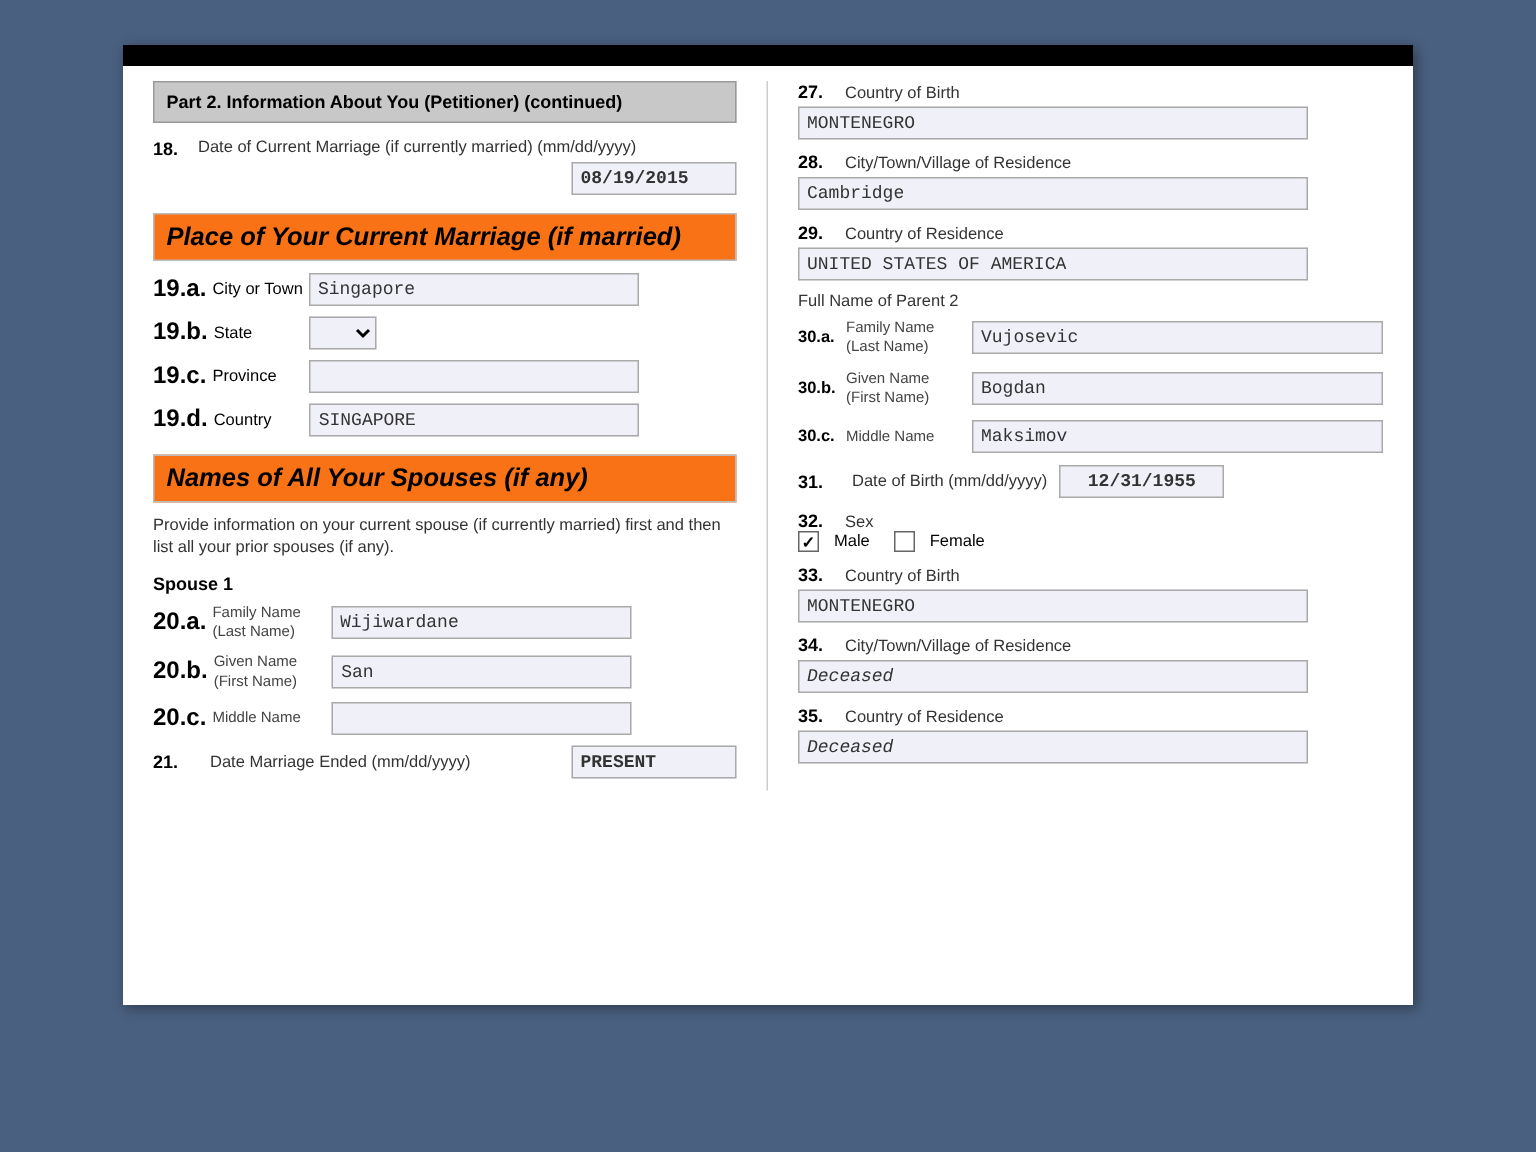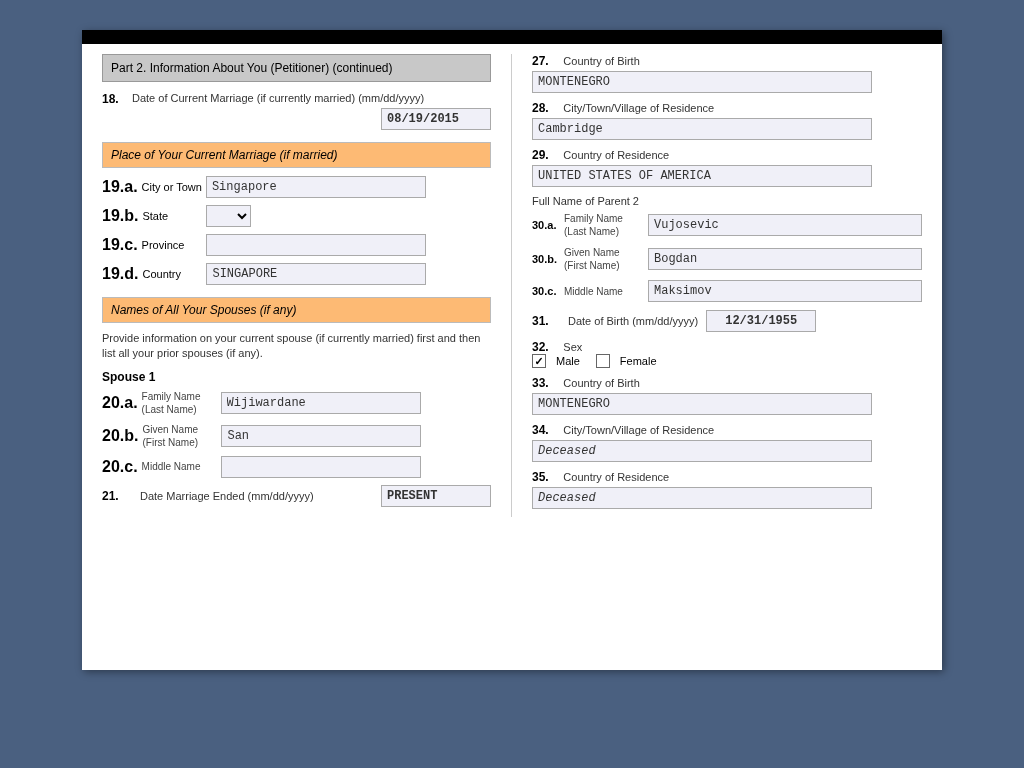--- a/index.html
+++ b/index.html
@@ -45,7 +45,7 @@
       background: #c8c8c8;
       border: 1px solid #999;
       padding: 6px 8px;
-      font-weight: normal;
+      font-weight: bold;
       font-size: 12px;
       margin-bottom: 10px;
     }

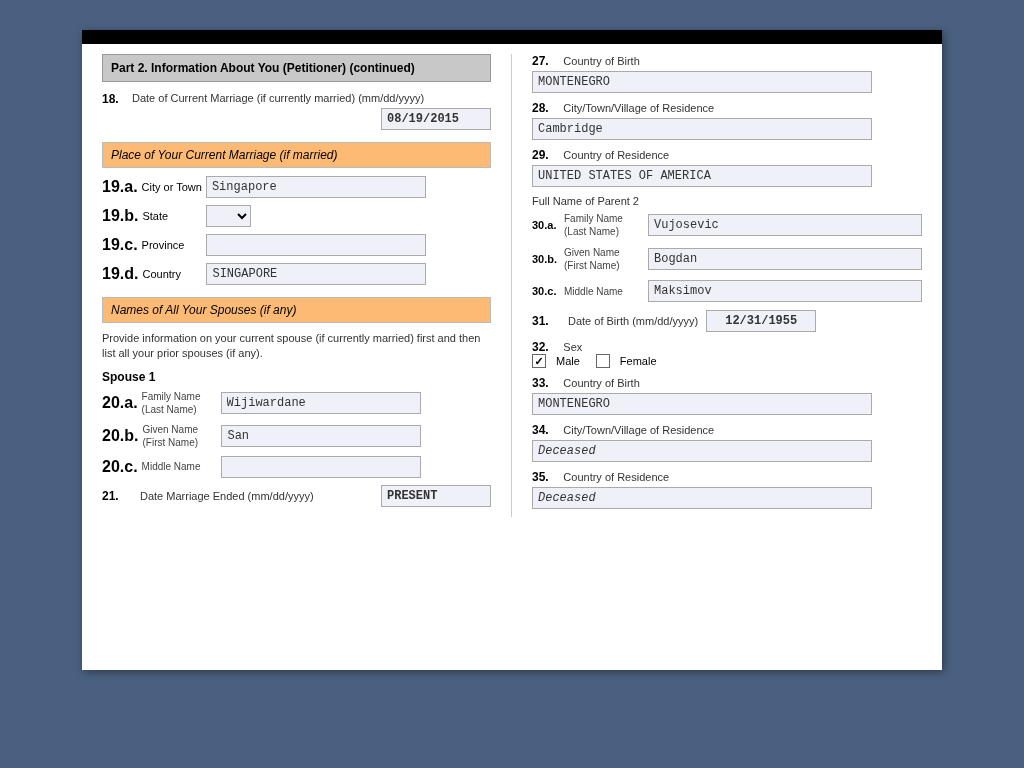--- a/index.html
+++ b/index.html
@@ -50,12 +50,12 @@
       margin-bottom: 10px;
     }
     .italic-header {
-      background: #fdba74;
+      background: #f97316;
       border: 1px solid #bbb;
       padding: 5px 8px;
       font-style: italic;
-      font-weight: normal;
-      font-size: 12px;
+      font-weight: bold;
+      font-size: 17px;
       margin: 12px 0 8px 0;
     }
     .field-row-top {

